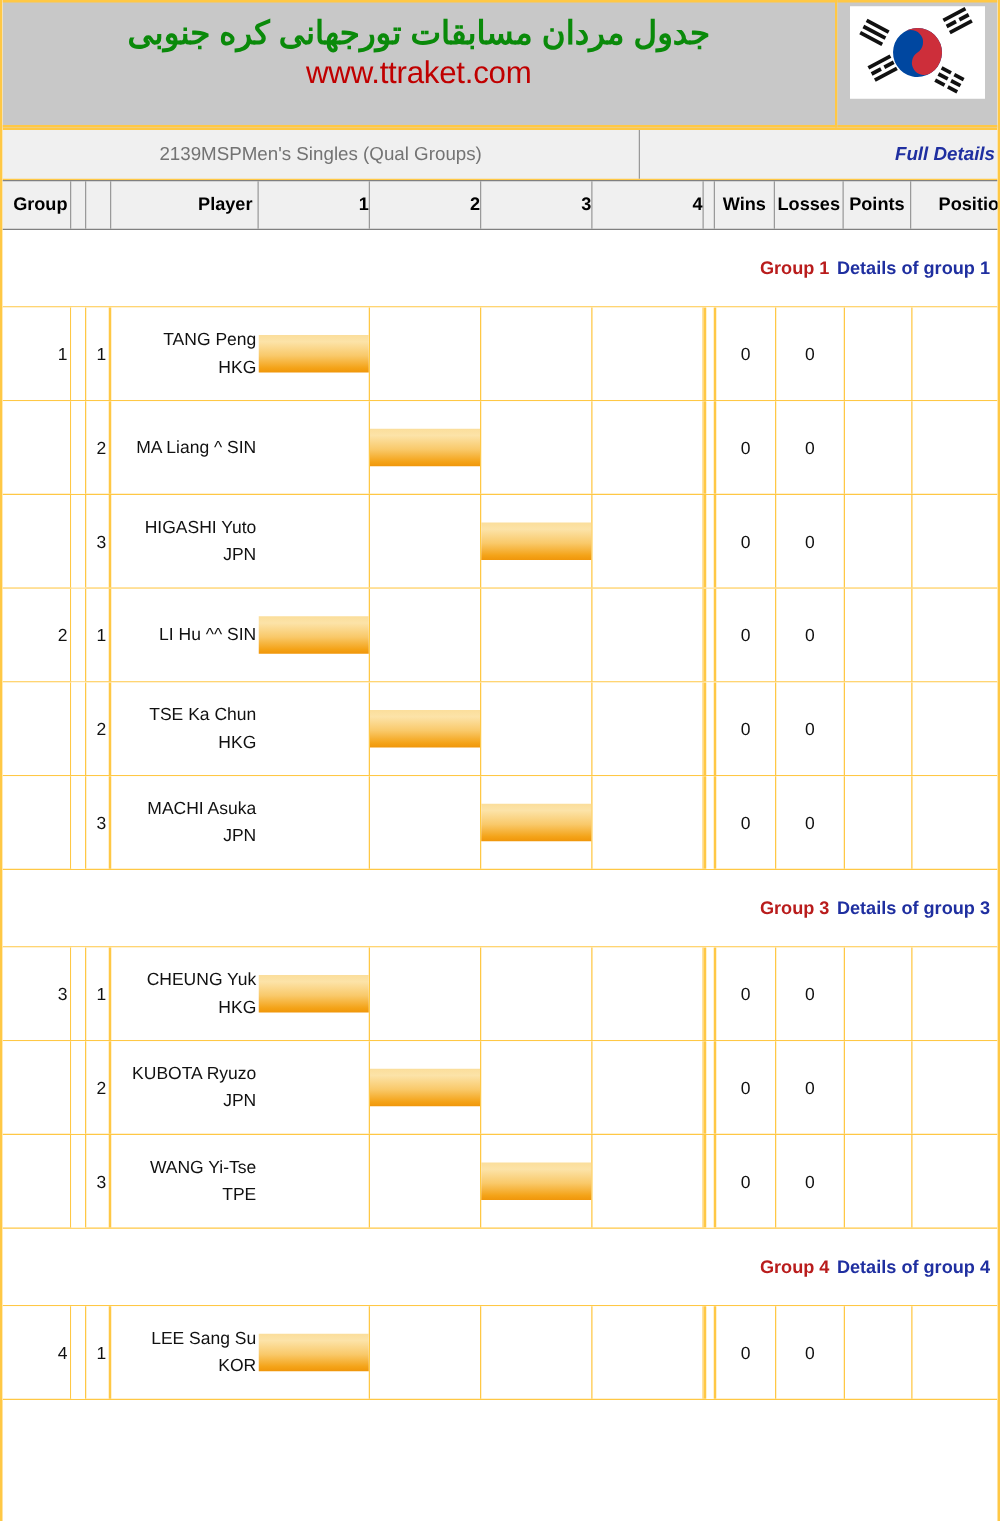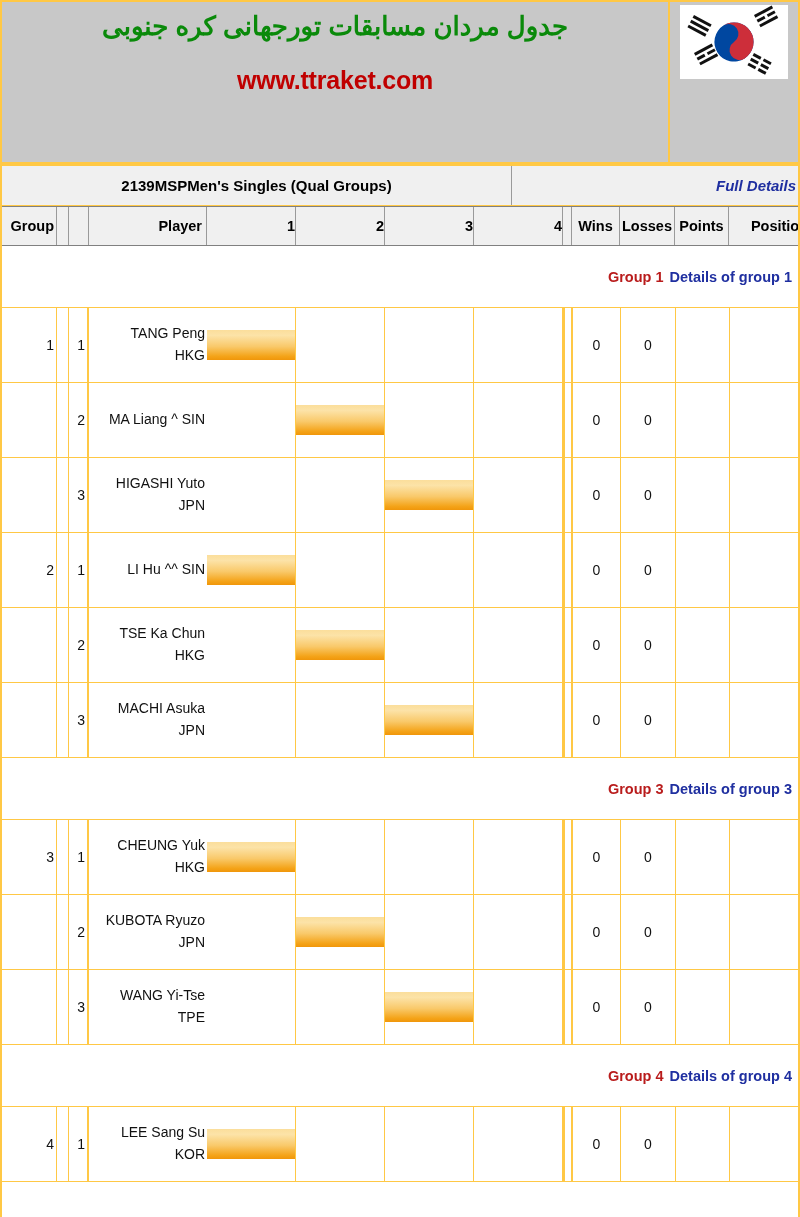--- a/index.html
+++ b/index.html
@@ -21,7 +21,7 @@
   
   .banner {
     position: relative;
-    height: 166px;
+    height: 104px;
     display: flex;
     background: #ffffff;
     border-bottom: 2px solid #FFC845;

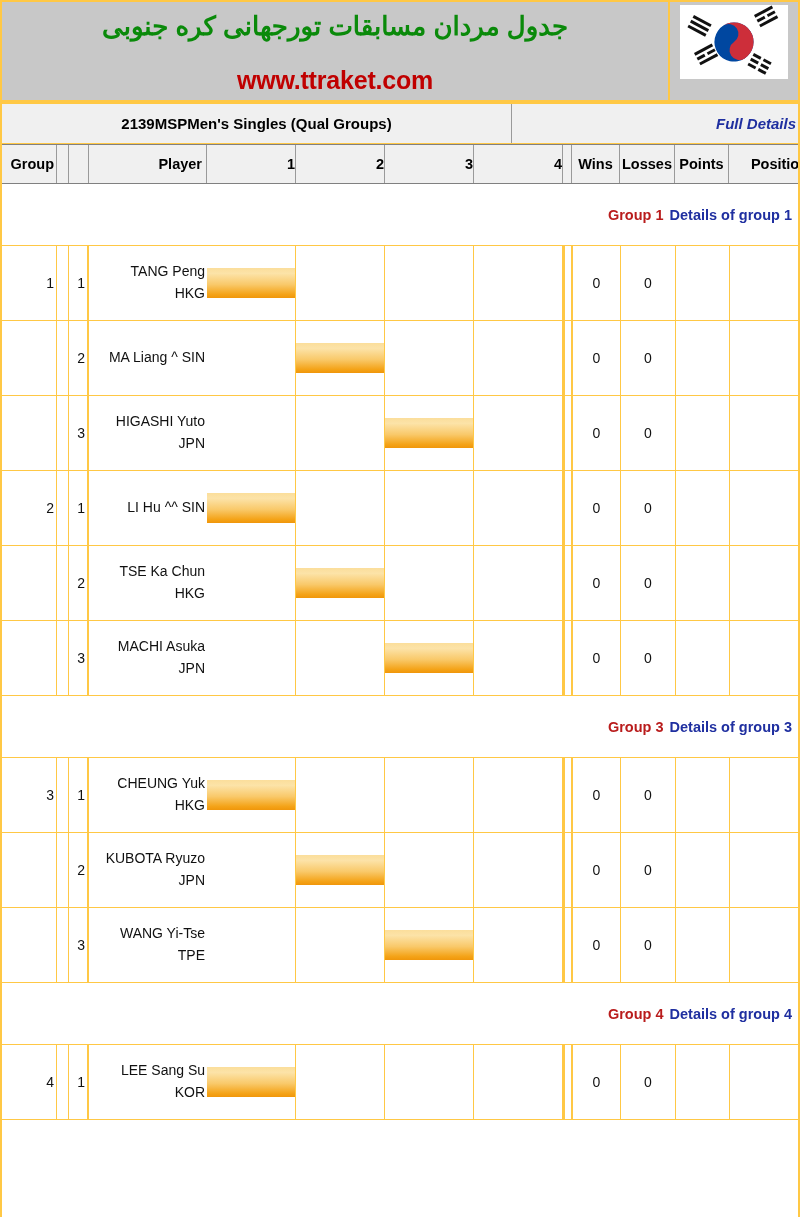--- a/index.html
+++ b/index.html
@@ -49,9 +49,8 @@
     padding: 0 10px;
   }
   .banner-url {
-    margin-top: 22px;
     font-size: 25px;
-    font-weight: bold;
+    font-weight: normal;
     color: #C00000;
     letter-spacing: -0.2px;
   }

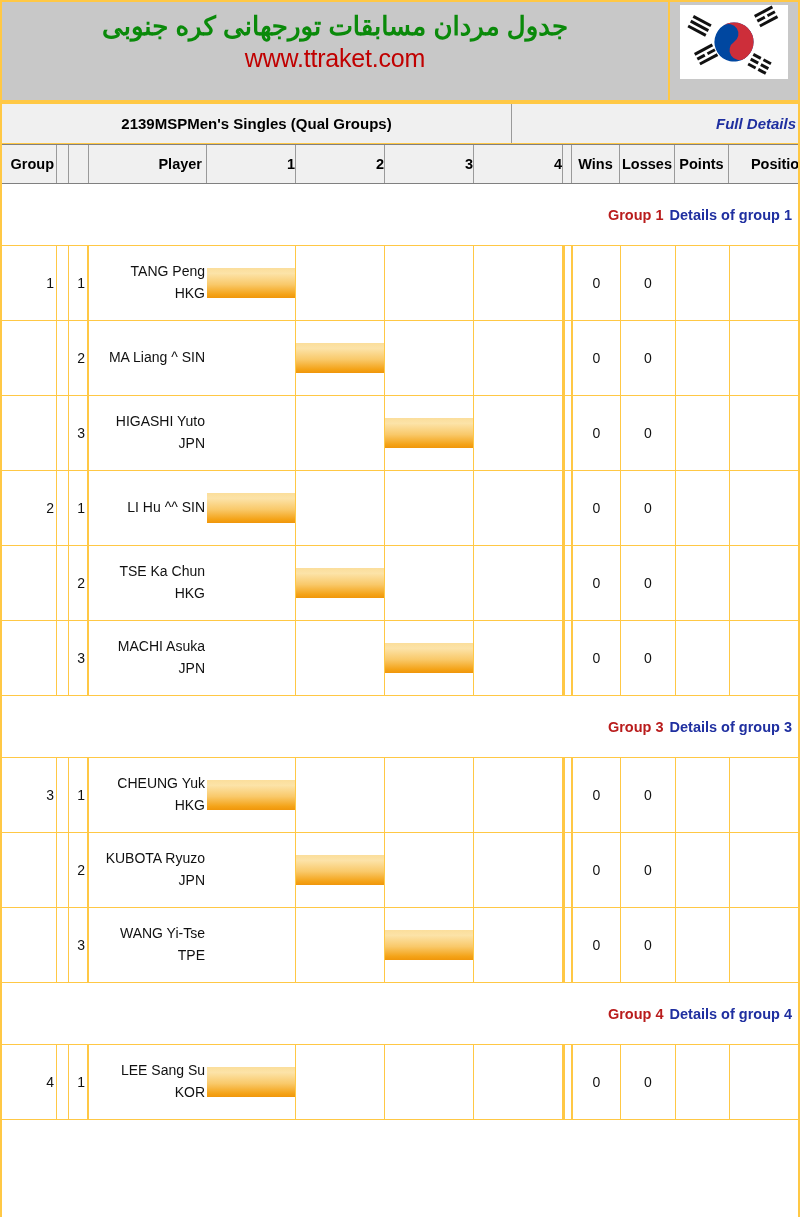--- a/index.html
+++ b/index.html
@@ -88,8 +88,8 @@
     align-items: center;
     justify-content: center;
     font-size: 15px;
-    font-weight: bold;
-    color: #000000;
+    font-weight: normal;
+    color: #737373;
     border-right: 1px solid #9a9a9a;
   }
   .titlebar-right {

